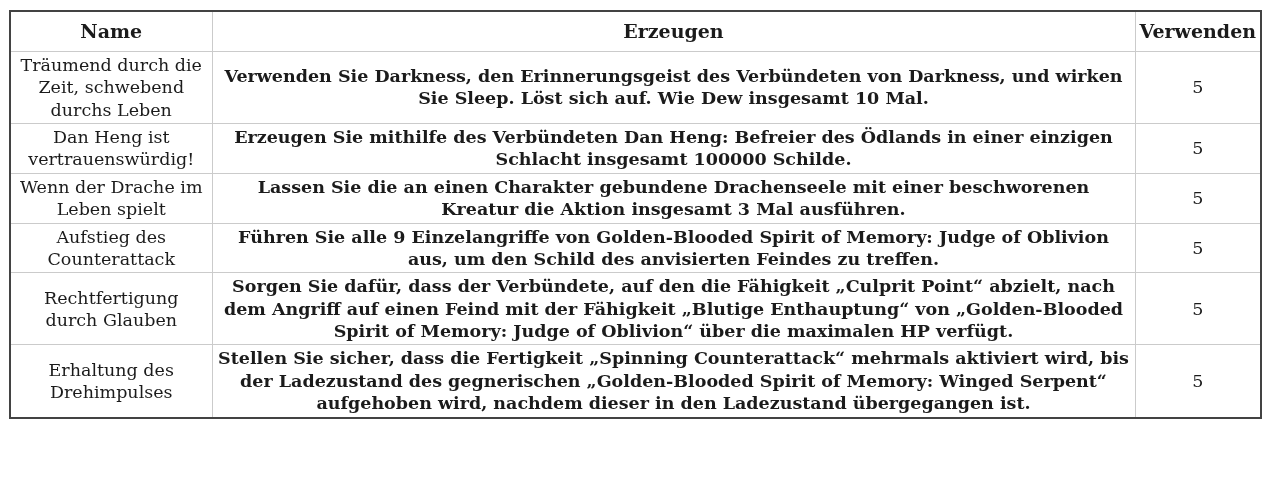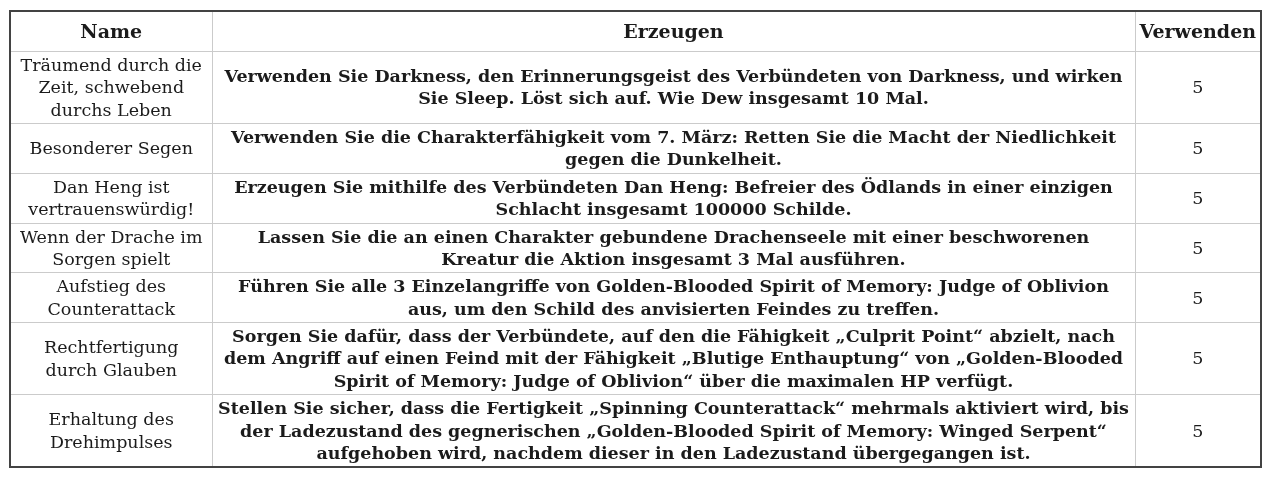--- a/index.html
+++ b/index.html
@@ -71,11 +71,6 @@
         <td class="reward-cell">5</td>
       </tr>
       <tr>
-        <td class="name-cell">Besonderer Segen</td>
-        <td class="cond-cell">Verwenden Sie die Charakterfähigkeit vom 7. März: Retten Sie die Macht der Niedlichkeit gegen die Dunkelheit.</td>
-        <td class="reward-cell">5</td>
-      </tr>
-      <tr>
         <td class="name-cell">Dan Heng ist vertrauenswürdig!</td>
         <td class="cond-cell">Erzeugen Sie mithilfe des Verbündeten Dan Heng: Befreier des Ödlands in einer einzigen Schlacht insgesamt 100000 Schilde.</td>
         <td class="reward-cell">5</td>

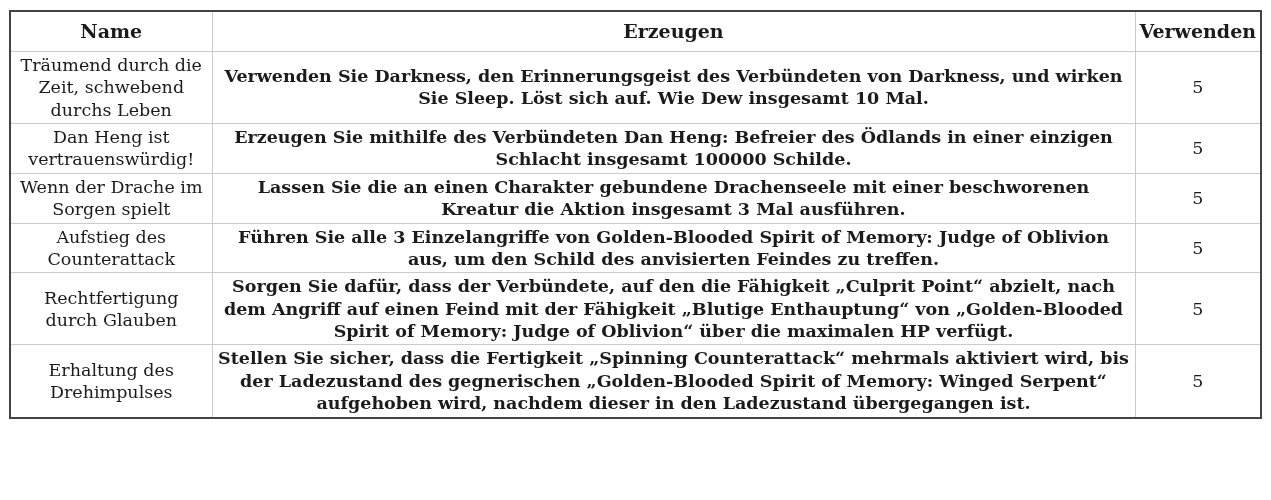--- a/index.html
+++ b/index.html
@@ -76,7 +76,7 @@
         <td class="reward-cell">5</td>
       </tr>
       <tr>
-        <td class="name-cell">Wenn der Drache im Sorgen spielt</td>
+        <td class="name-cell">Wenn der Drache im Leben spielt</td>
         <td class="cond-cell">Lassen Sie die an einen Charakter gebundene Drachenseele mit einer beschworenen Kreatur die Aktion insgesamt 3 Mal ausführen.</td>
         <td class="reward-cell">5</td>
       </tr>

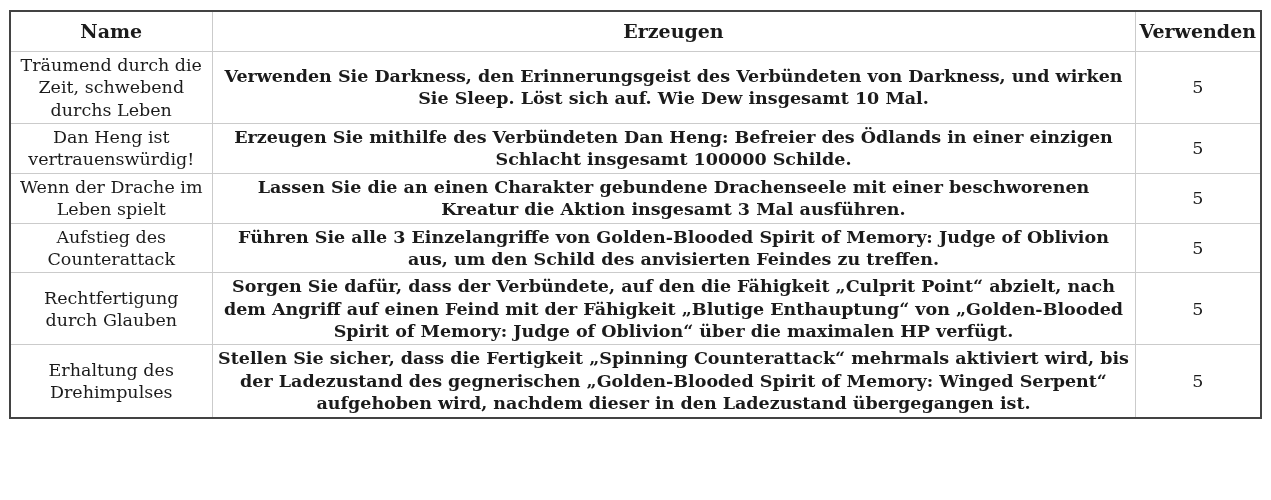--- a/index.html
+++ b/index.html
@@ -82,7 +82,7 @@
       </tr>
       <tr>
         <td class="name-cell">Aufstieg des Counterattack</td>
-        <td class="cond-cell">Führen Sie alle 3 Einzelangriffe von Golden-Blooded Spirit of Memory: Judge of Oblivion aus, um den Schild des anvisierten Feindes zu treffen.</td>
+        <td class="cond-cell">Führen Sie alle 9 Einzelangriffe von Golden-Blooded Spirit of Memory: Judge of Oblivion aus, um den Schild des anvisierten Feindes zu treffen.</td>
         <td class="reward-cell">5</td>
       </tr>
       <tr>

